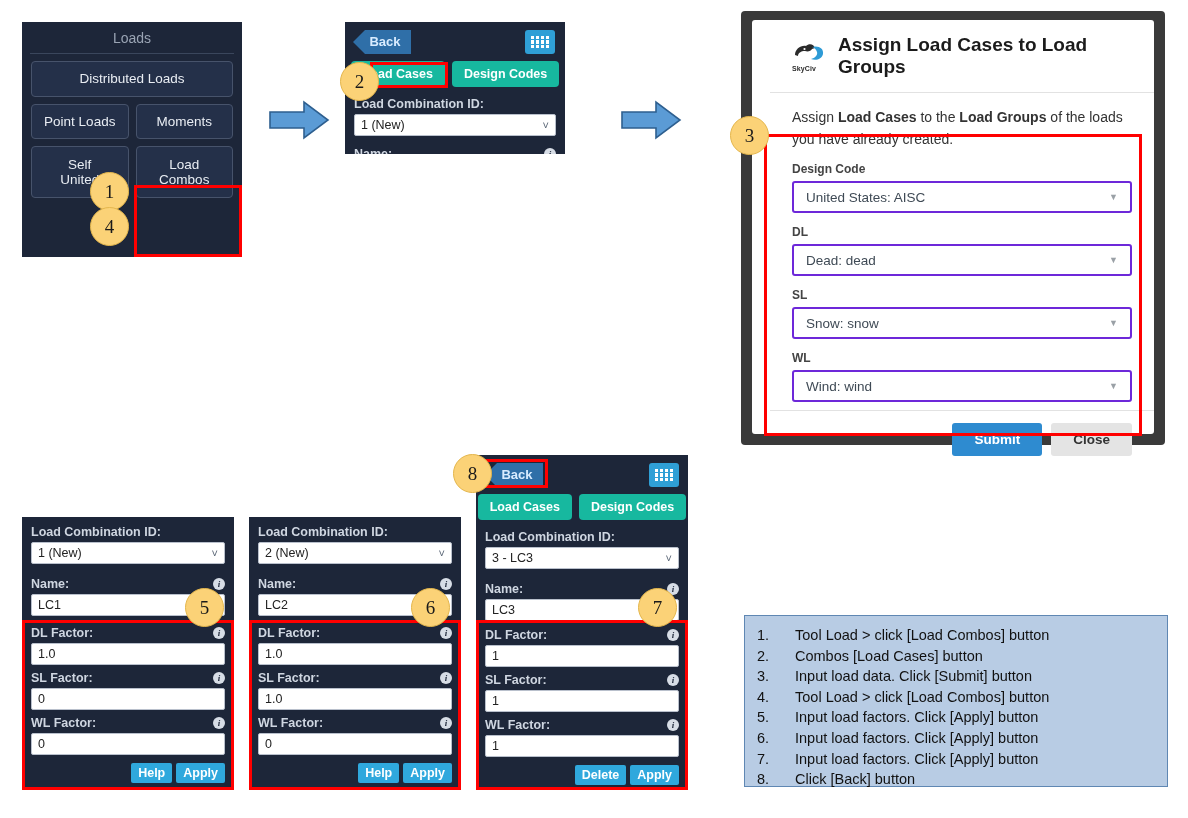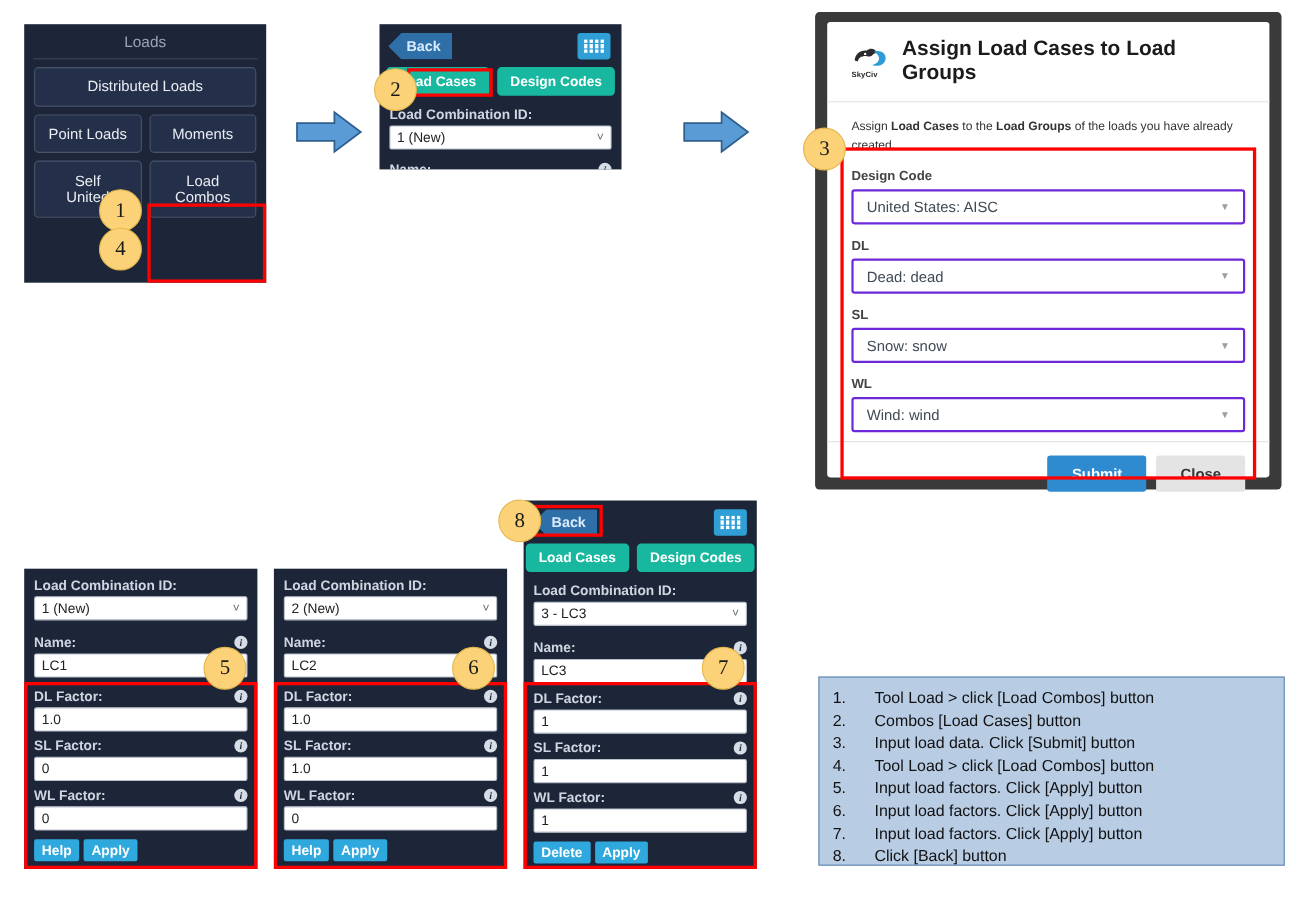--- a/index.html
+++ b/index.html
@@ -141,7 +141,7 @@
     position: absolute;
     background: #ffffff;
     border-radius: 3px;
-    display: flex; flex-direction: column;
+    display: flex; flex-direction: column; padding-left: 18px;
   }
   .modal-head {
     display: flex; align-items: center; gap: 12px;

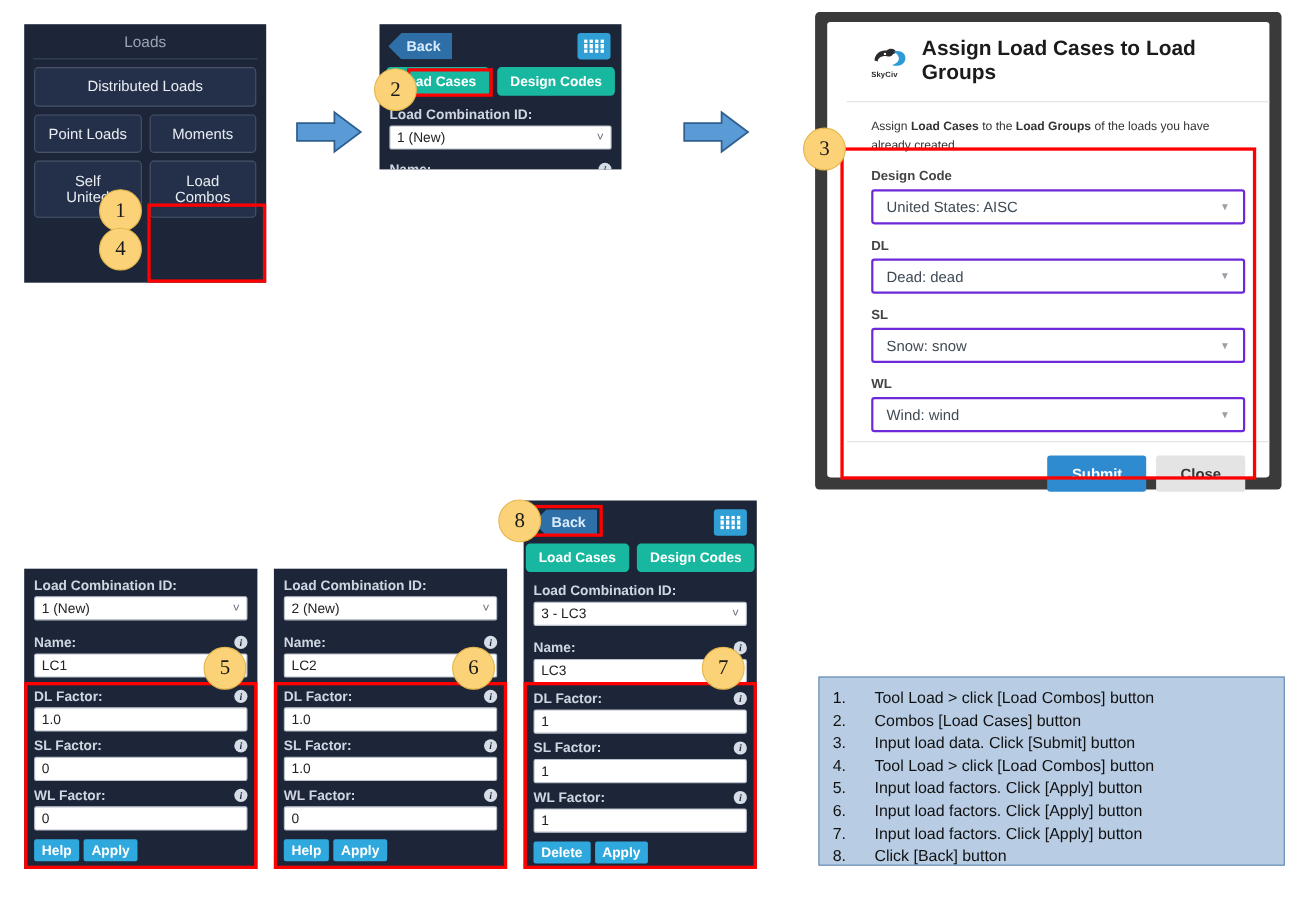--- a/index.html
+++ b/index.html
@@ -155,7 +155,7 @@
     font-size: 7px; color: #2b2b2b; font-weight: bold; letter-spacing: .1px;
   }
   .modal-body { padding: 14px 22px 8px; flex: 1; }
-  .modal-desc { font-size: 11px; color: #333; line-height: 1.55; margin-bottom: 12px; }
+  .modal-desc { font-size: 14px; color: #333; line-height: 1.55; margin-bottom: 12px; }
   .modal-desc b { font-weight: bold; }
   .grp-label { font-size: 12px; font-weight: bold; color: #444; margin: 12px 0 5px; }
   .grp-label:first-of-type { margin-top: 0; }

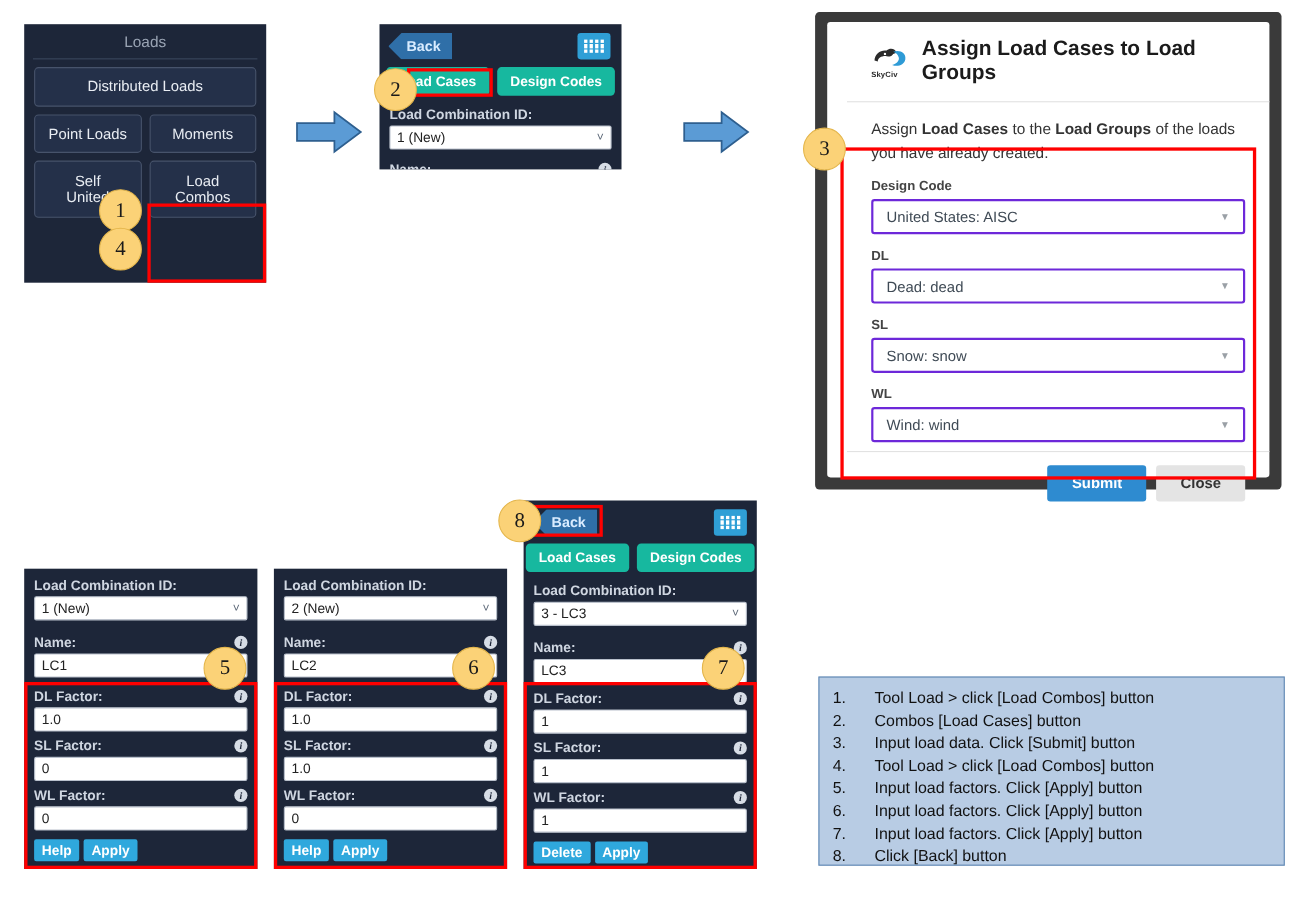--- a/index.html
+++ b/index.html
@@ -129,7 +129,7 @@
     font-size: 12.5px; font-weight: bold;
     padding: 3px 7px; border-radius: 2px;
   }
-  .btn-bottom { display: flex; gap: 4px; padding-top: 8px; }
+  .btn-bottom { display: flex; gap: 4px; justify-content: flex-end; padding-top: 8px; }
 
   
   .modal-shadow {

